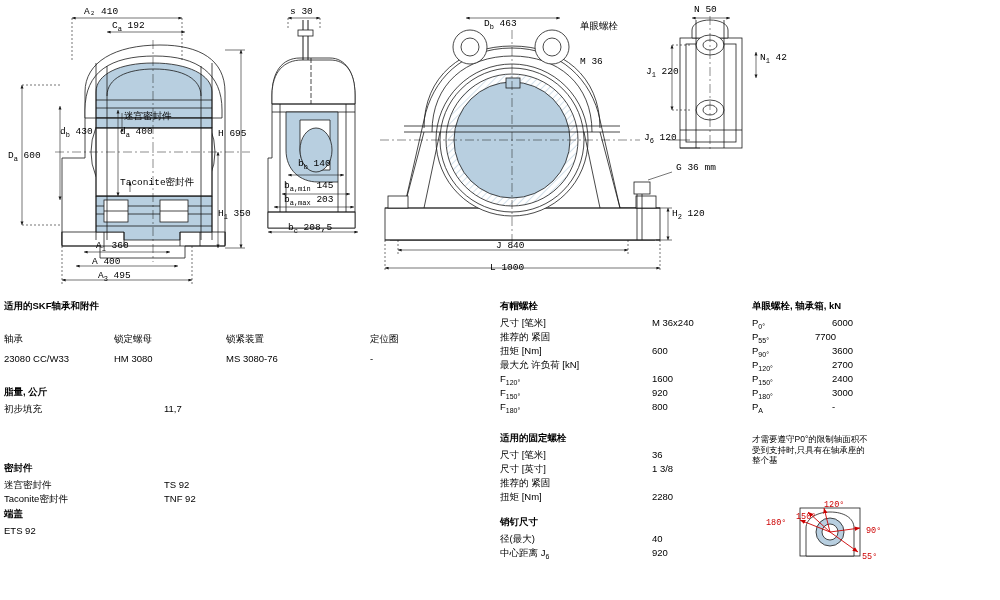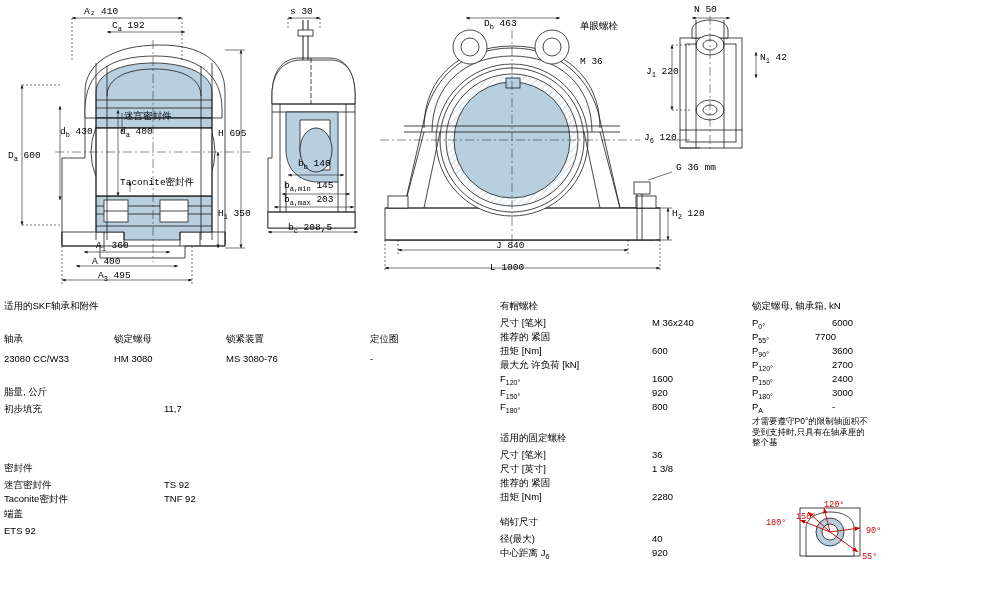--- a/index.html
+++ b/index.html
@@ -11,7 +11,7 @@
   svg{position:absolute;left:0;top:0;}
   
   .tbl{position:absolute;font-size:9.5px;}
-  .tbl .hdr{font-weight:normal;margin-bottom:2px;}
+  .tbl .hdr{font-weight:bold;margin-bottom:2px;}
   .row{position:relative;height:14px;}
   .c1{position:absolute;left:0;}
   .c2{position:absolute;}

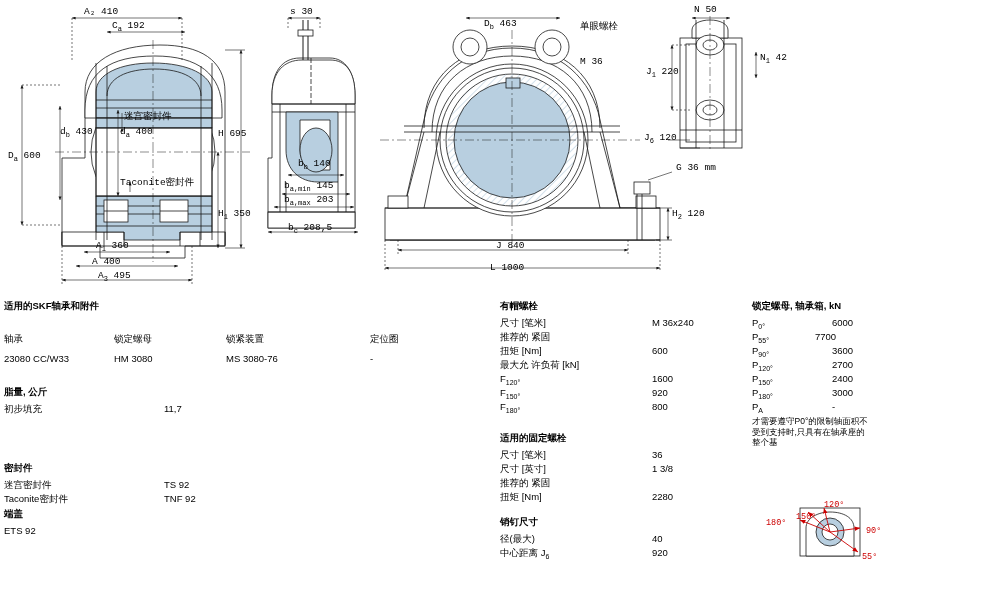--- a/index.html
+++ b/index.html
@@ -403,7 +403,7 @@
 </div>
 
 <div class="tbl" style="left:752px;top:300px;width:240px">
-  <div class="hdr">锁定螺母,  轴承箱, kN</div>
+  <div class="hdr">单眼螺栓,  轴承箱, kN</div>
   <div class="row" style="margin-top:4px">
     <span class="c1">P<span class="sub">0°</span></span>
     <span class="c2" style="left:80px">6000</span>

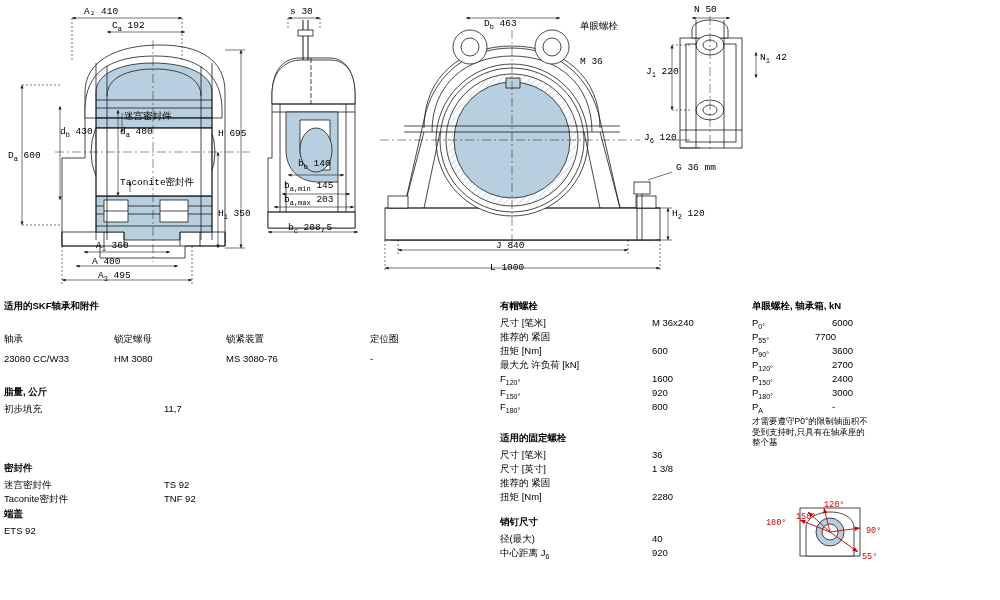--- a/index.html
+++ b/index.html
@@ -432,7 +432,7 @@
     <span class="c1">P<span class="sub">A</span></span>
     <span class="c2" style="left:80px">-</span>
   </div>
-  <div class="note" style="margin-top:1px;width:120px">才需要遵守P0°的限制轴面积不受到支持时,只具有在轴承座的整个基</div>
+  <div class="note" style="margin-top:19px;width:120px">才需要遵守P0°的限制轴面积不受到支持时,只具有在轴承座的整个基</div>
 </div>
 
 <div class="lbl sm" style="left:766px;top:518px;color:#cc0000">180°</div>

